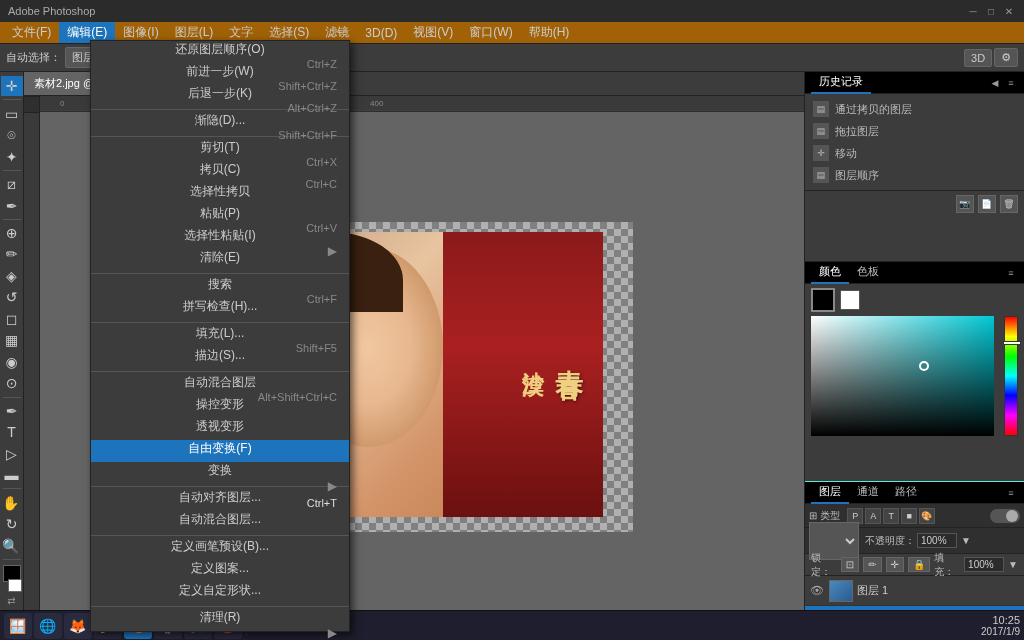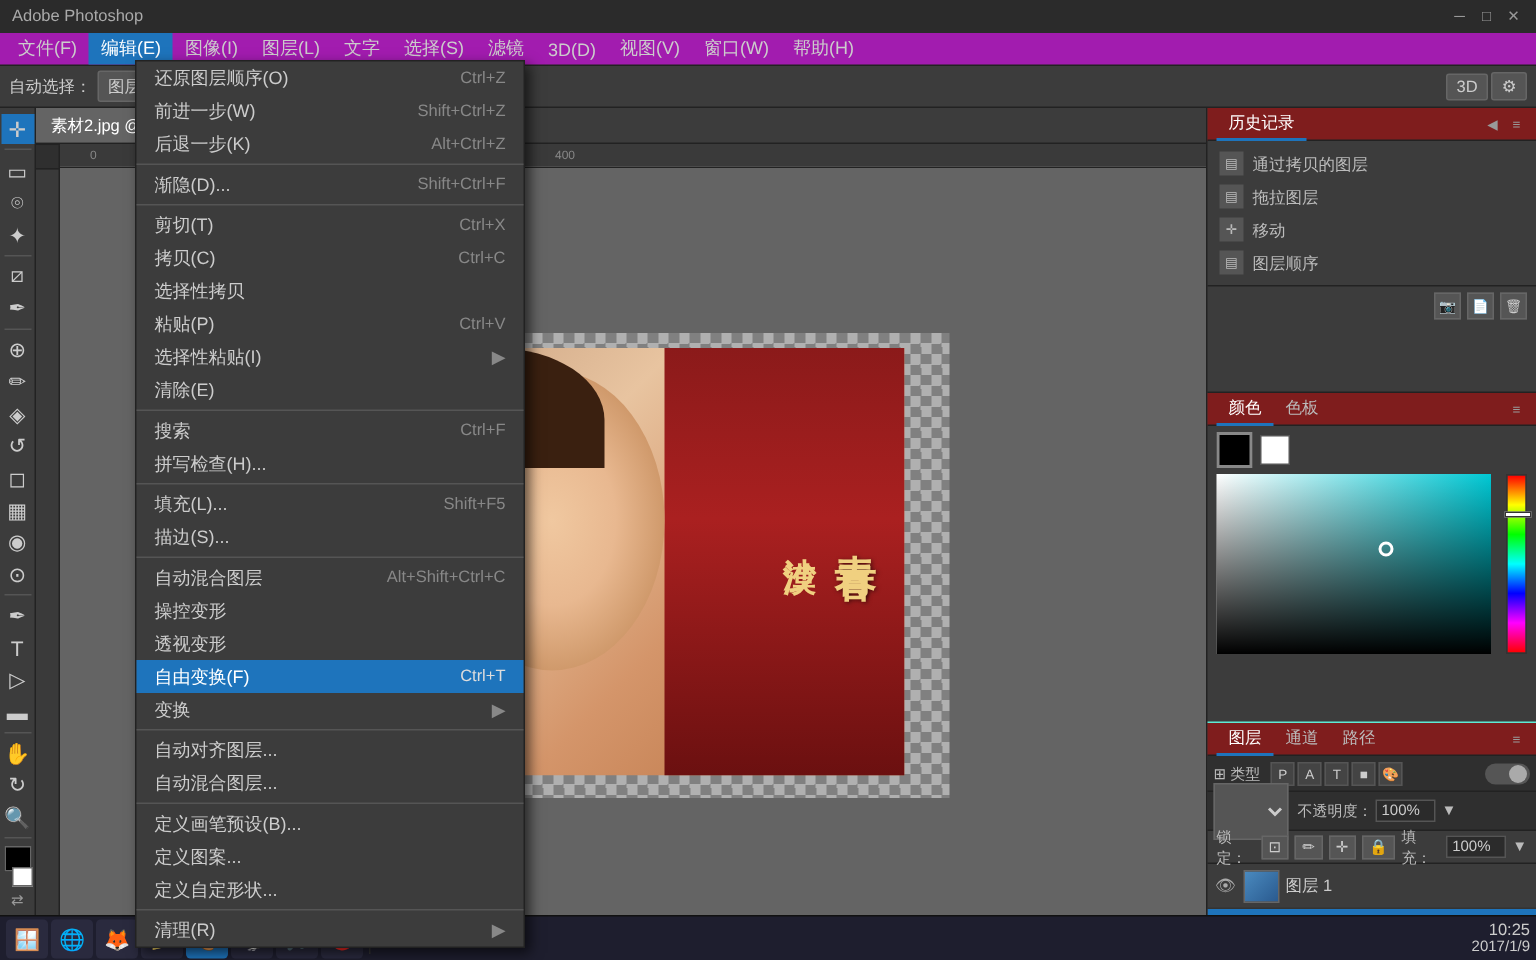--- a/index.html
+++ b/index.html
@@ -11,7 +11,7 @@
     #titlebar-buttons span { width: 14px; height: 14px; display: flex; align-items: center; justify-content: center; cursor: pointer; color: #999; font-size: 10px; }
 
     
-    #menubar { height: 22px; background: #a21caf; display: flex; align-items: center; padding: 0 4px; color: #ccc; font-size: 12px; border-bottom: 1px solid #222; }
+    #menubar { height: 22px; background: #a16207; display: flex; align-items: center; padding: 0 4px; color: #ccc; font-size: 12px; border-bottom: 1px solid #222; }
     .menu-item { padding: 2px 8px; cursor: pointer; white-space: nowrap; }
     .menu-item.active { background: #1e74bc; color: #fff; }
 

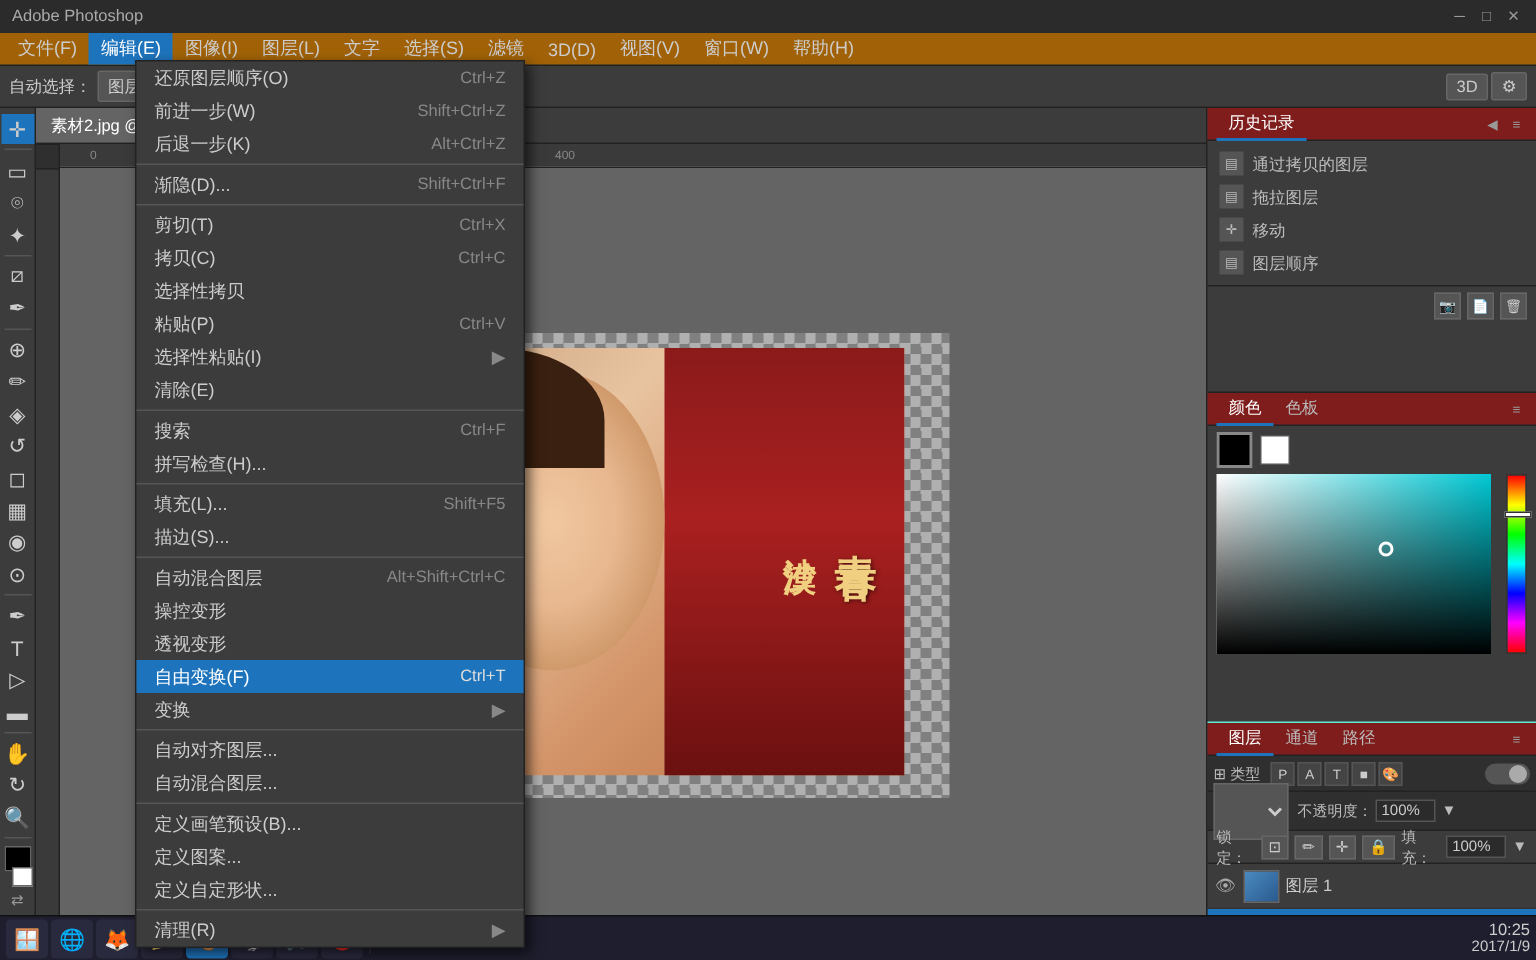--- a/index.html
+++ b/index.html
@@ -73,7 +73,7 @@
 
     
     #context-menu { position: absolute; top: 40px; left: 90px; width: 260px; background: #3c3c3c; border: 1px solid #222; box-shadow: 3px 3px 8px rgba(0,0,0,0.6); z-index: 100; font-size: 12px; color: #ccc; }
-    .ctx-item { height: 22px; display: flex; align-items: center; padding: 0 12px; cursor: pointer; position: relative; }
+    .ctx-item { height: 22px; display: flex; align-items: center; padding: 0 12px; cursor: pointer; position: relative; flex-direction: column; }
     .ctx-item.active, .ctx-item.highlighted { background: #1e74bc; color: #fff; }
     .ctx-item .shortcut { margin-left: auto; color: #888; font-size: 11px; }
     .ctx-item.highlighted .shortcut { color: #ddd; }

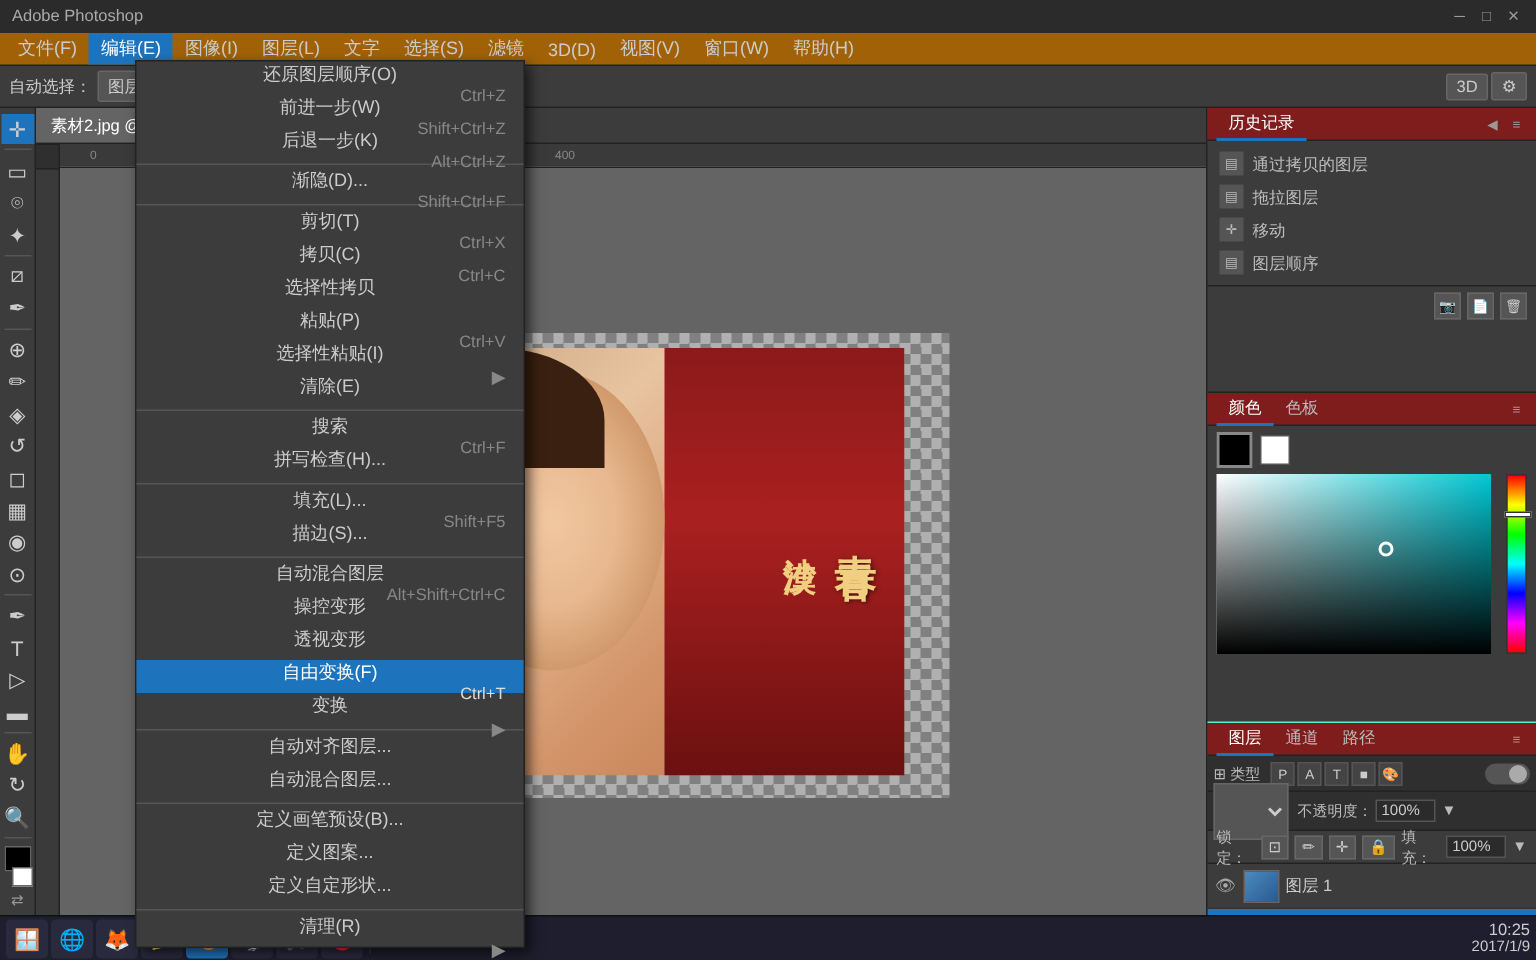--- a/index.html
+++ b/index.html
@@ -42,7 +42,7 @@
 
     
     #history-panel { height: 190px; border-bottom: 1px solid #222; }
-    .panel-header { height: 22px; background: #7f1d1d; display: flex; align-items: center; justify-content: space-between; padding: 0 6px; font-size: 11px; color: #bbb; border-bottom: 1px solid #222; }
+    .panel-header { height: 22px; background: #000000; display: flex; align-items: center; justify-content: space-between; padding: 0 6px; font-size: 11px; color: #bbb; border-bottom: 1px solid #222; }
     .panel-title-group { display: flex; gap: 0; }
     .panel-title-tab { padding: 3px 8px; font-size: 11px; color: #bbb; cursor: pointer; }
     .panel-title-tab.active { color: #fff; border-bottom: 2px solid #1e74bc; }

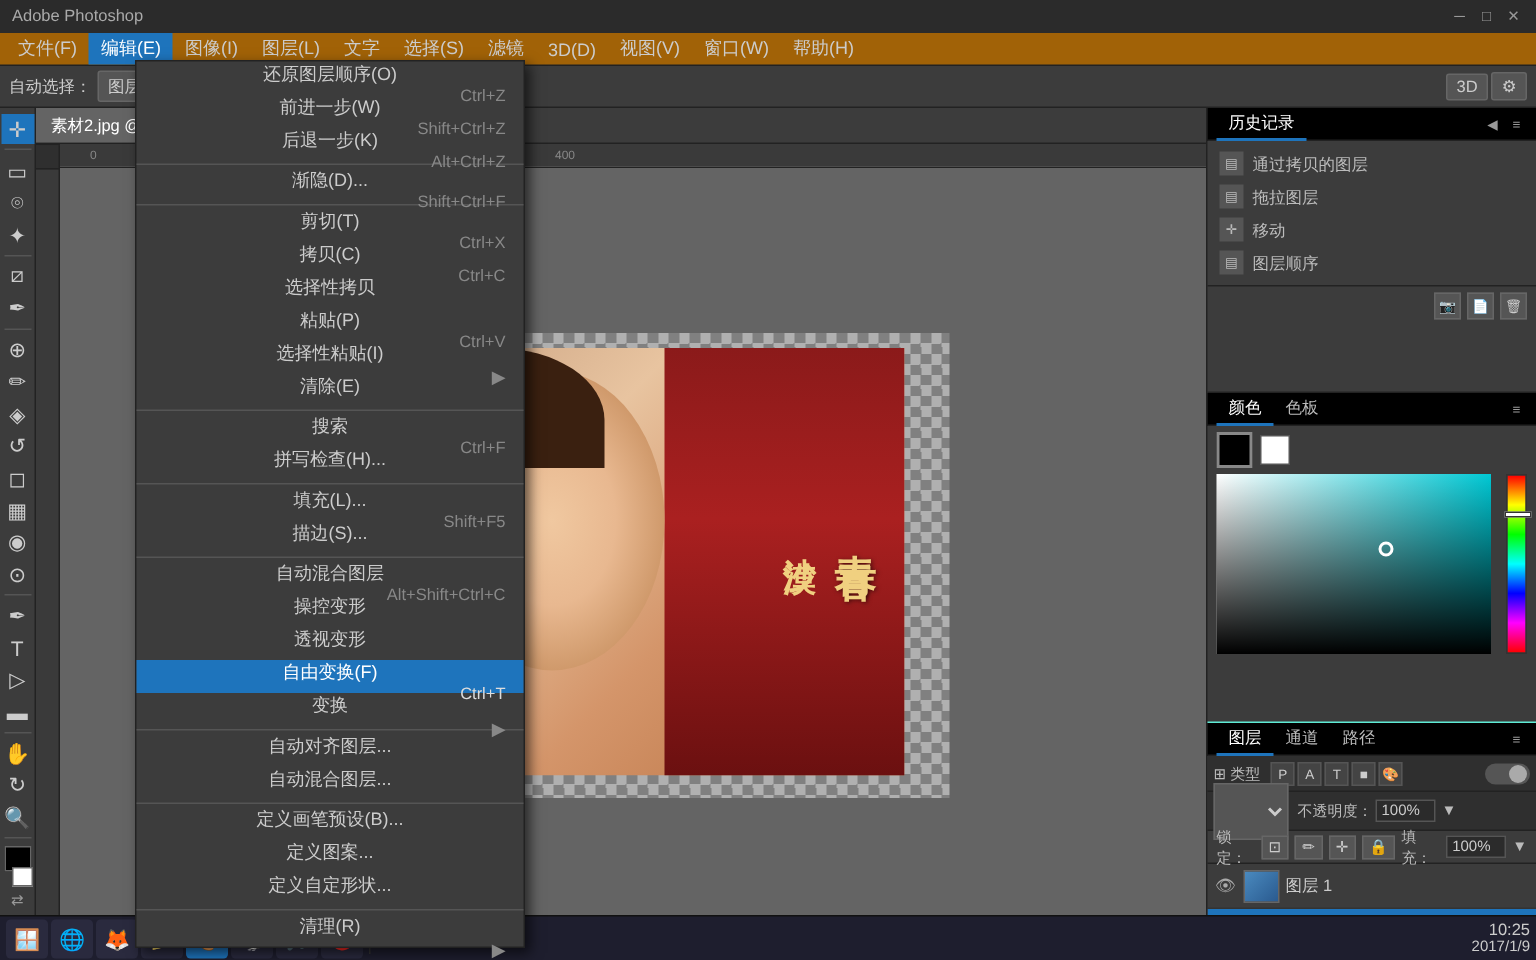--- a/index.html
+++ b/index.html
@@ -76,7 +76,7 @@
     .ctx-item { height: 22px; display: flex; align-items: center; padding: 0 12px; cursor: pointer; position: relative; flex-direction: column; }
     .ctx-item.active, .ctx-item.highlighted { background: #1e74bc; color: #fff; }
     .ctx-item .shortcut { margin-left: auto; color: #888; font-size: 11px; }
-    .ctx-item.highlighted .shortcut { color: #ddd; }
+    .ctx-item.highlighted .shortcut { color: #ddd; margin-top: 40px; }
     .ctx-item .arrow { margin-left: auto; color: #888; }
     .ctx-separator { height: 1px; background: #555; margin: 2px 0; }
 

